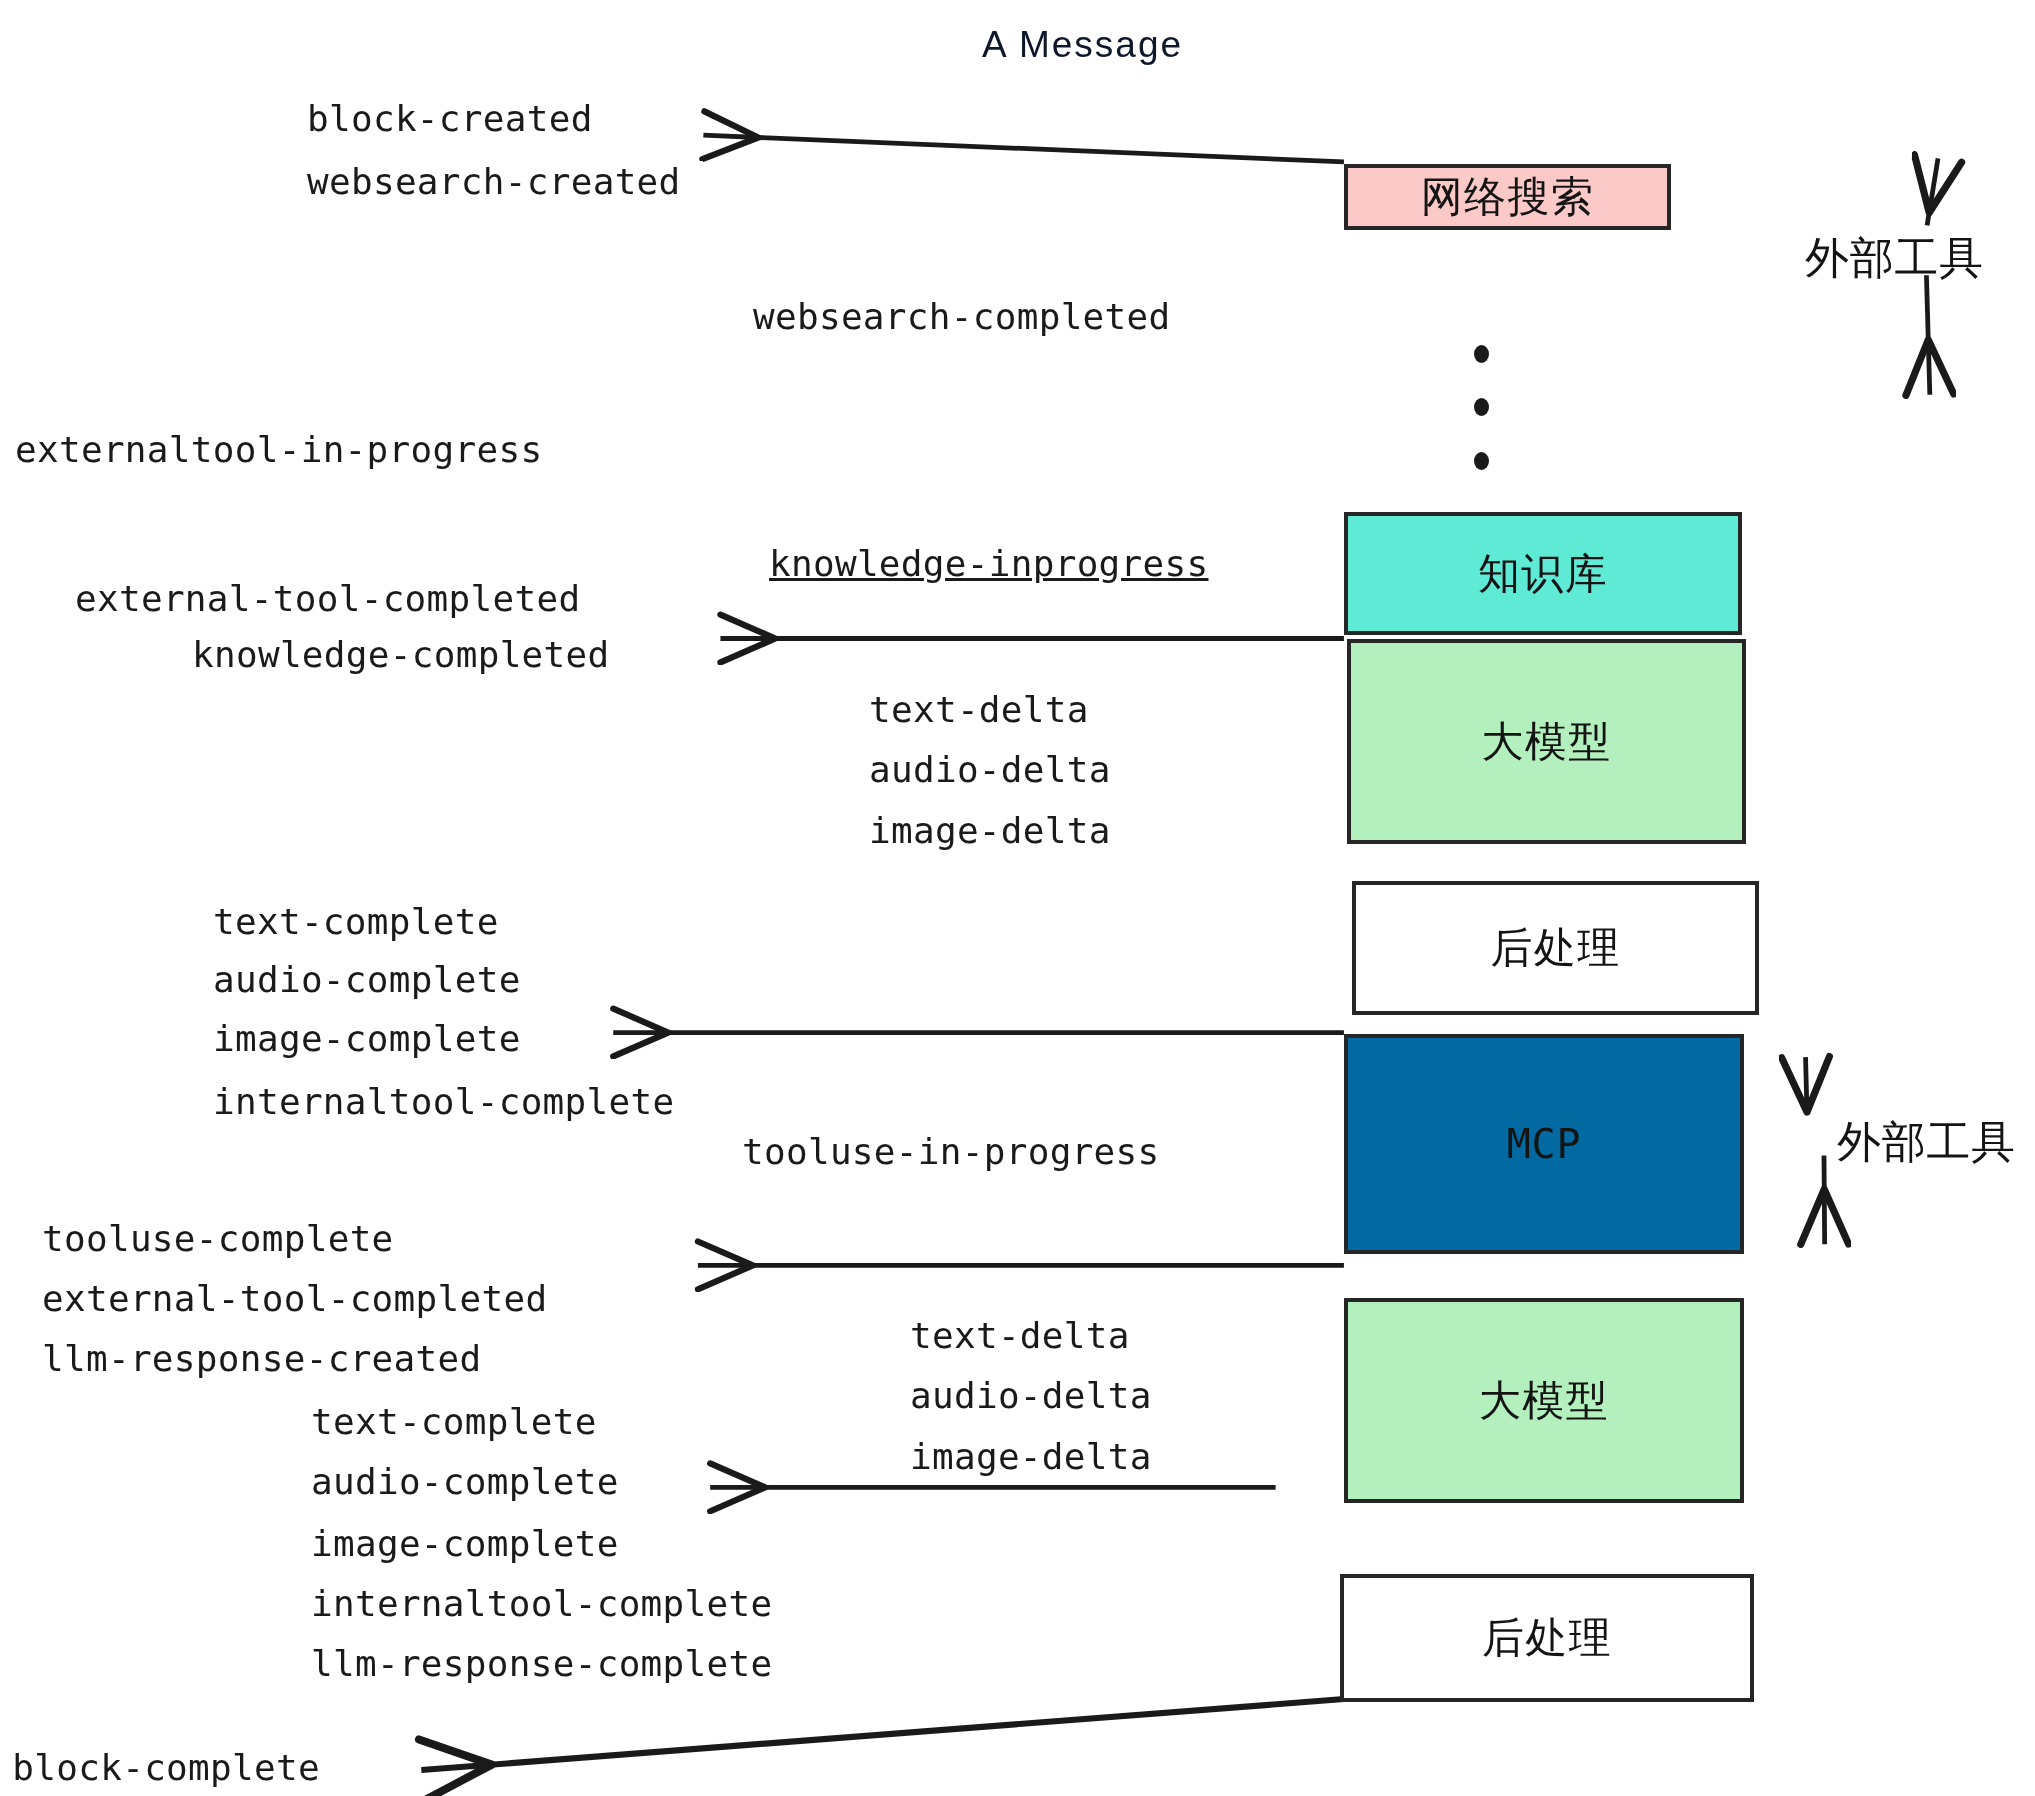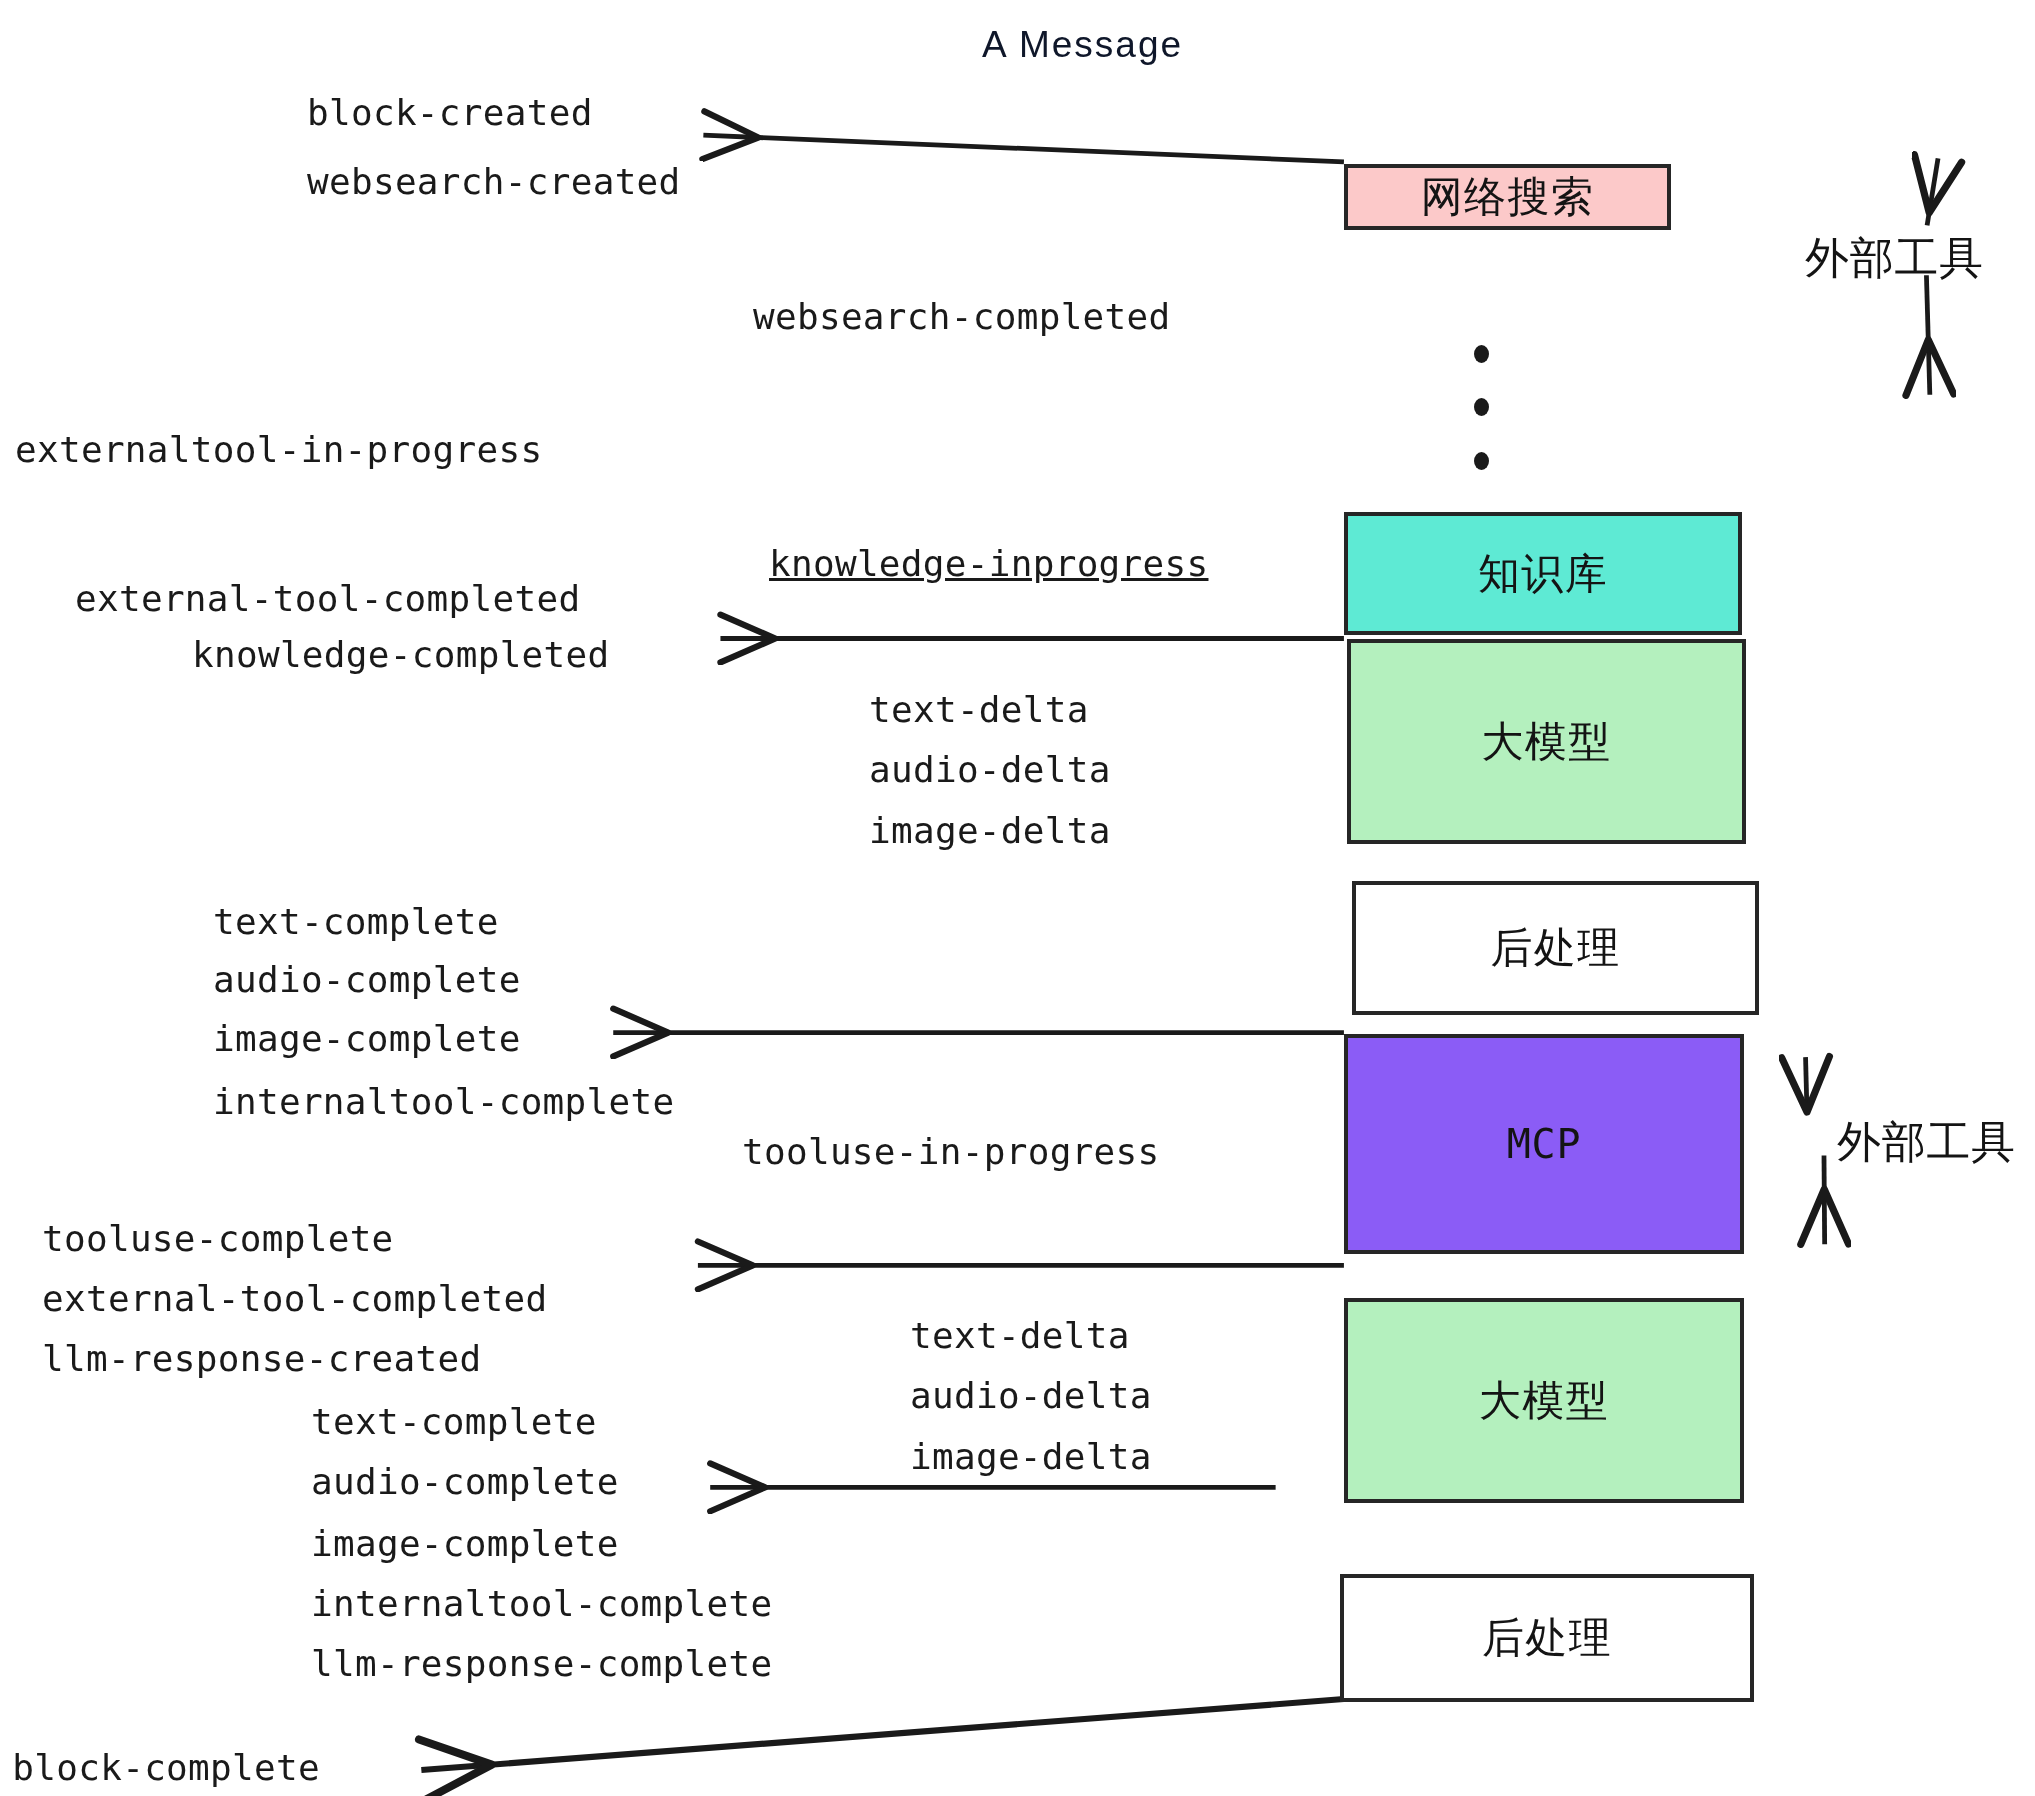--- a/index.html
+++ b/index.html
@@ -147,7 +147,7 @@
 
   <div class="sidelabel" style="left:1837px; top:1113px;">外部工具</div>
 
-  <div class="evt" style="left:307px; top:95px;">block-created</div>
+  <div class="evt" style="left:307px; top:101px;">block-created</div>
 
   <div class="evt" style="left:307px; top:164px;">websearch-created</div>
 

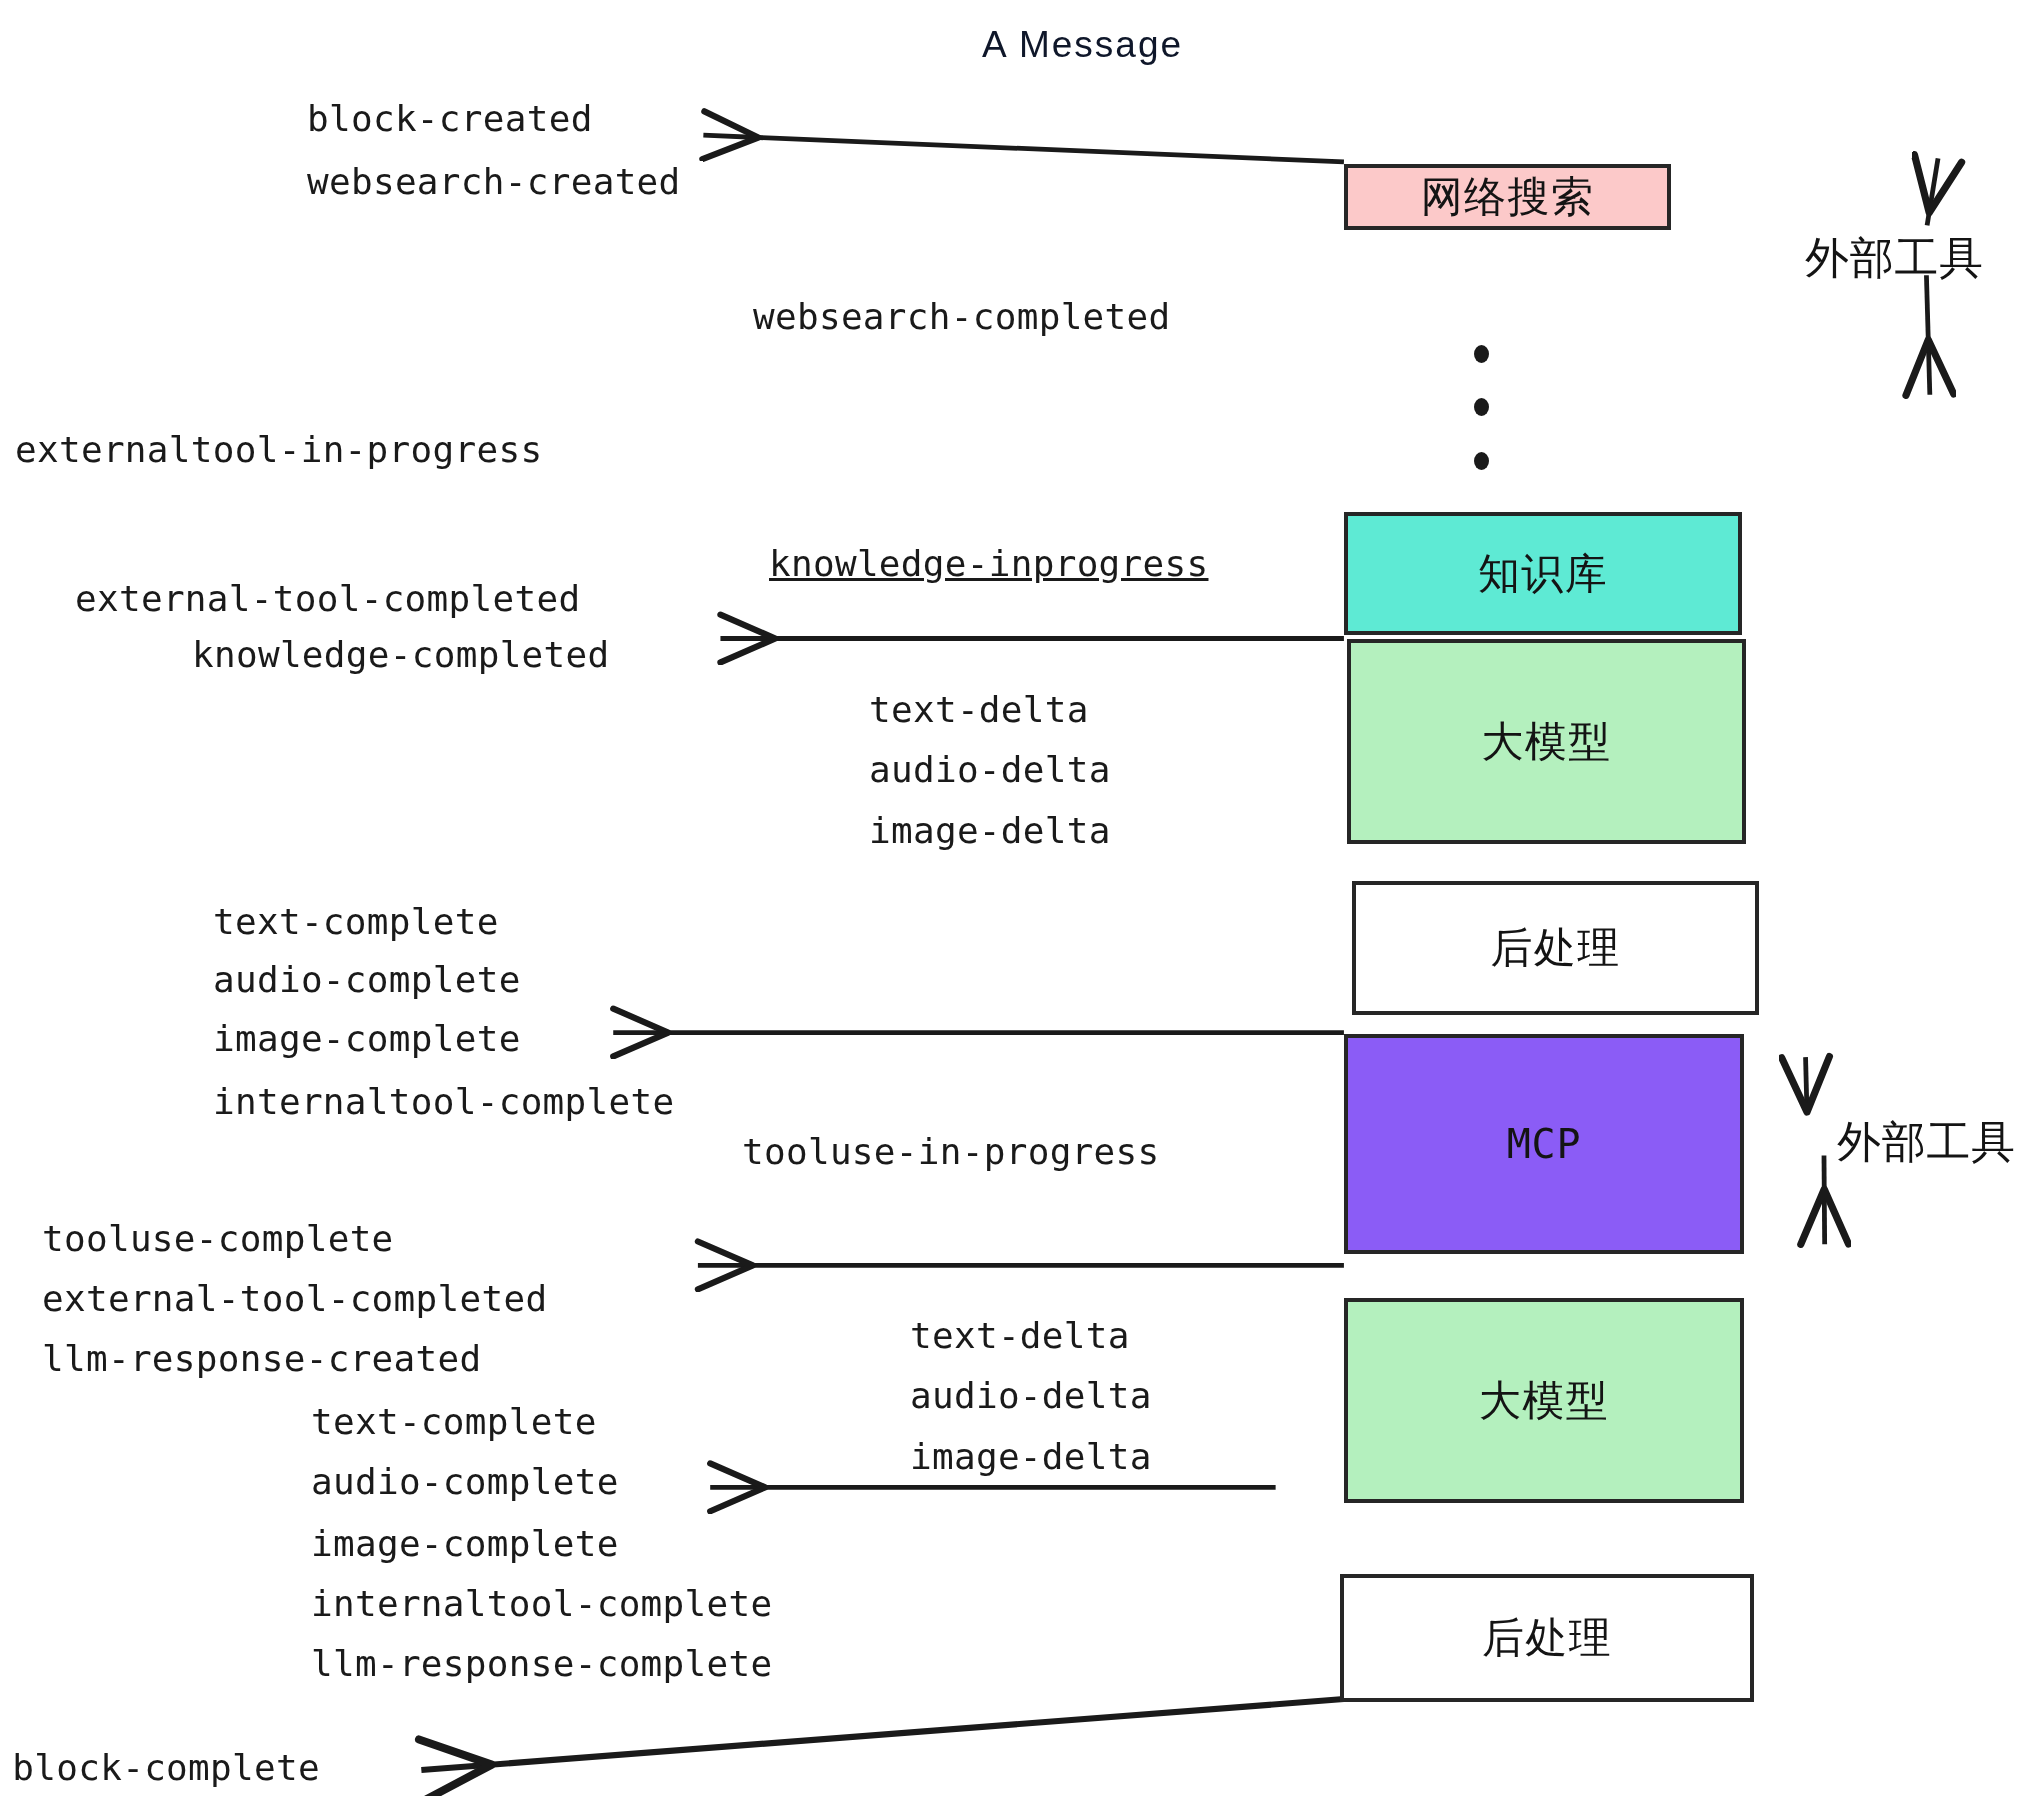--- a/index.html
+++ b/index.html
@@ -131,7 +131,7 @@
     <span>后处理</span>
   </div>
 
-  <div class="node mcp" style="left:1344px; top:1034px; width:400px; height:220px; background:#8b5cf6;">
+  <div class="node mcp" style="left:1344px; top:1034px; width:400px; height:220px; background:#0369a1;">
     <span>MCP</span>
   </div>
 

